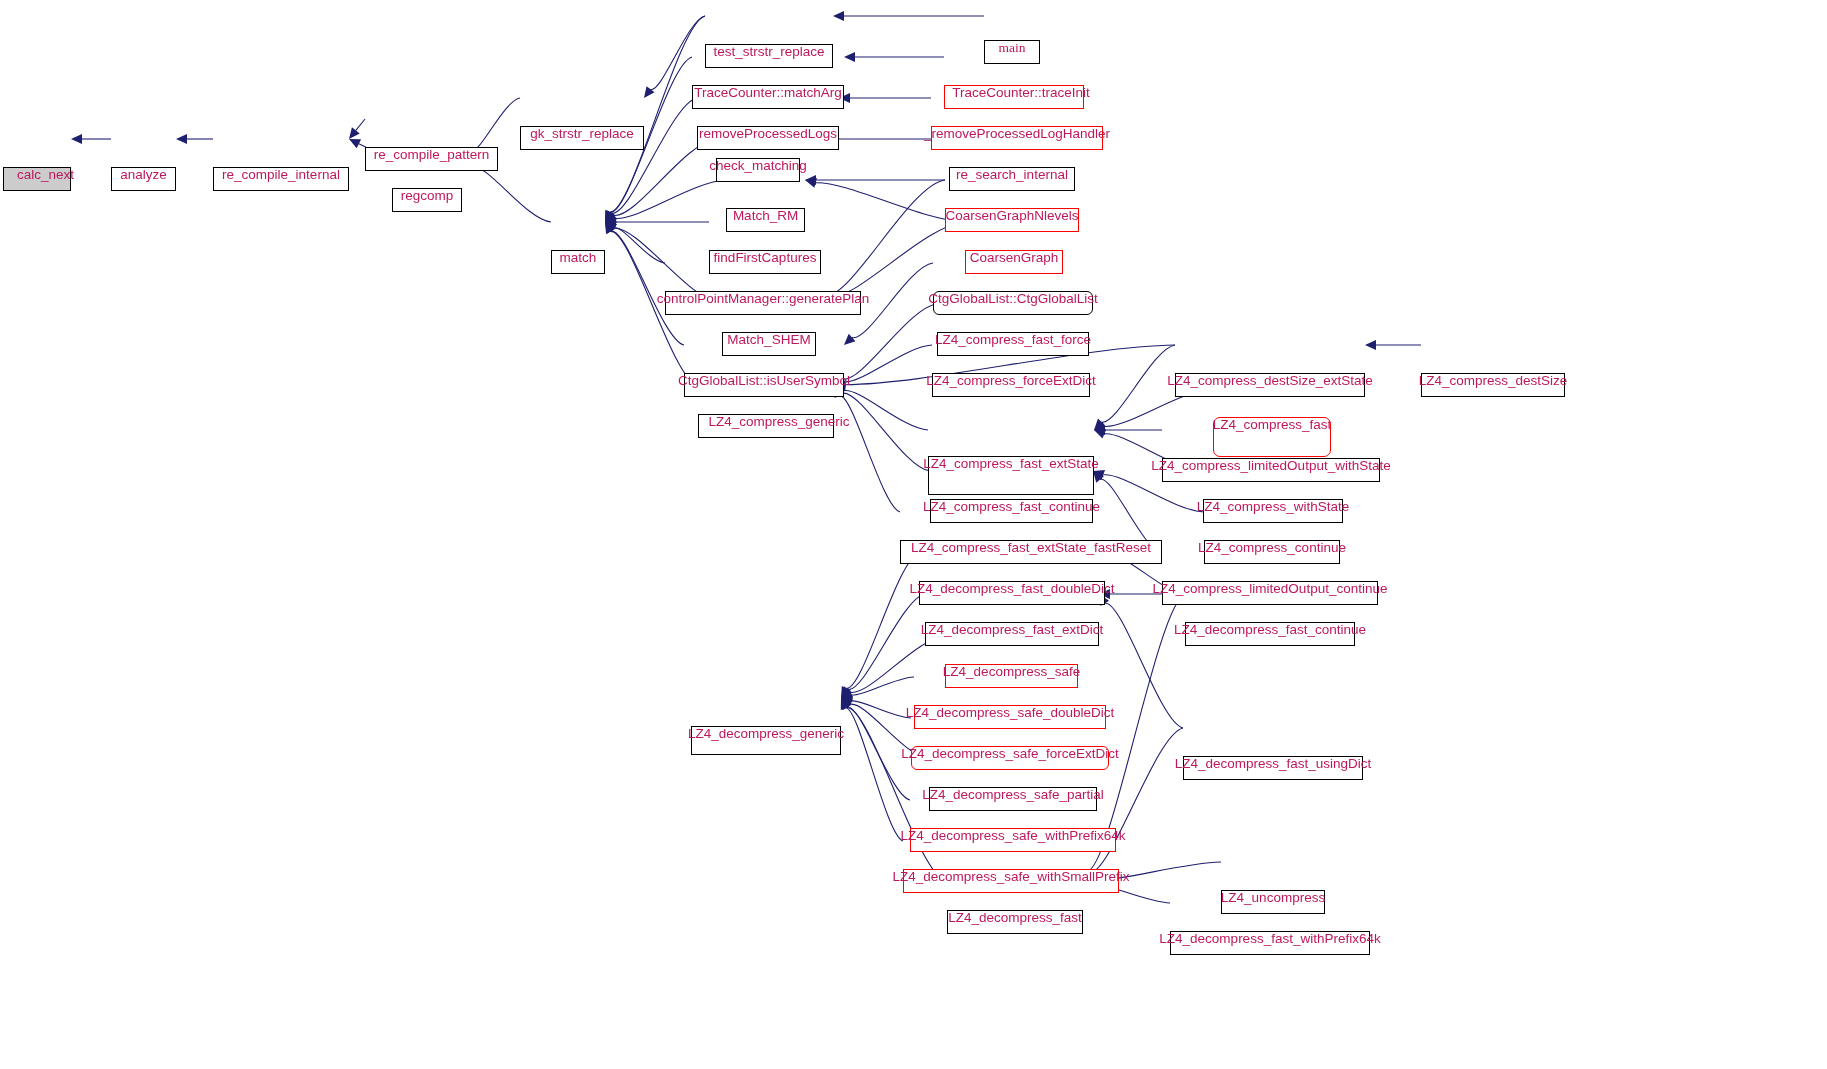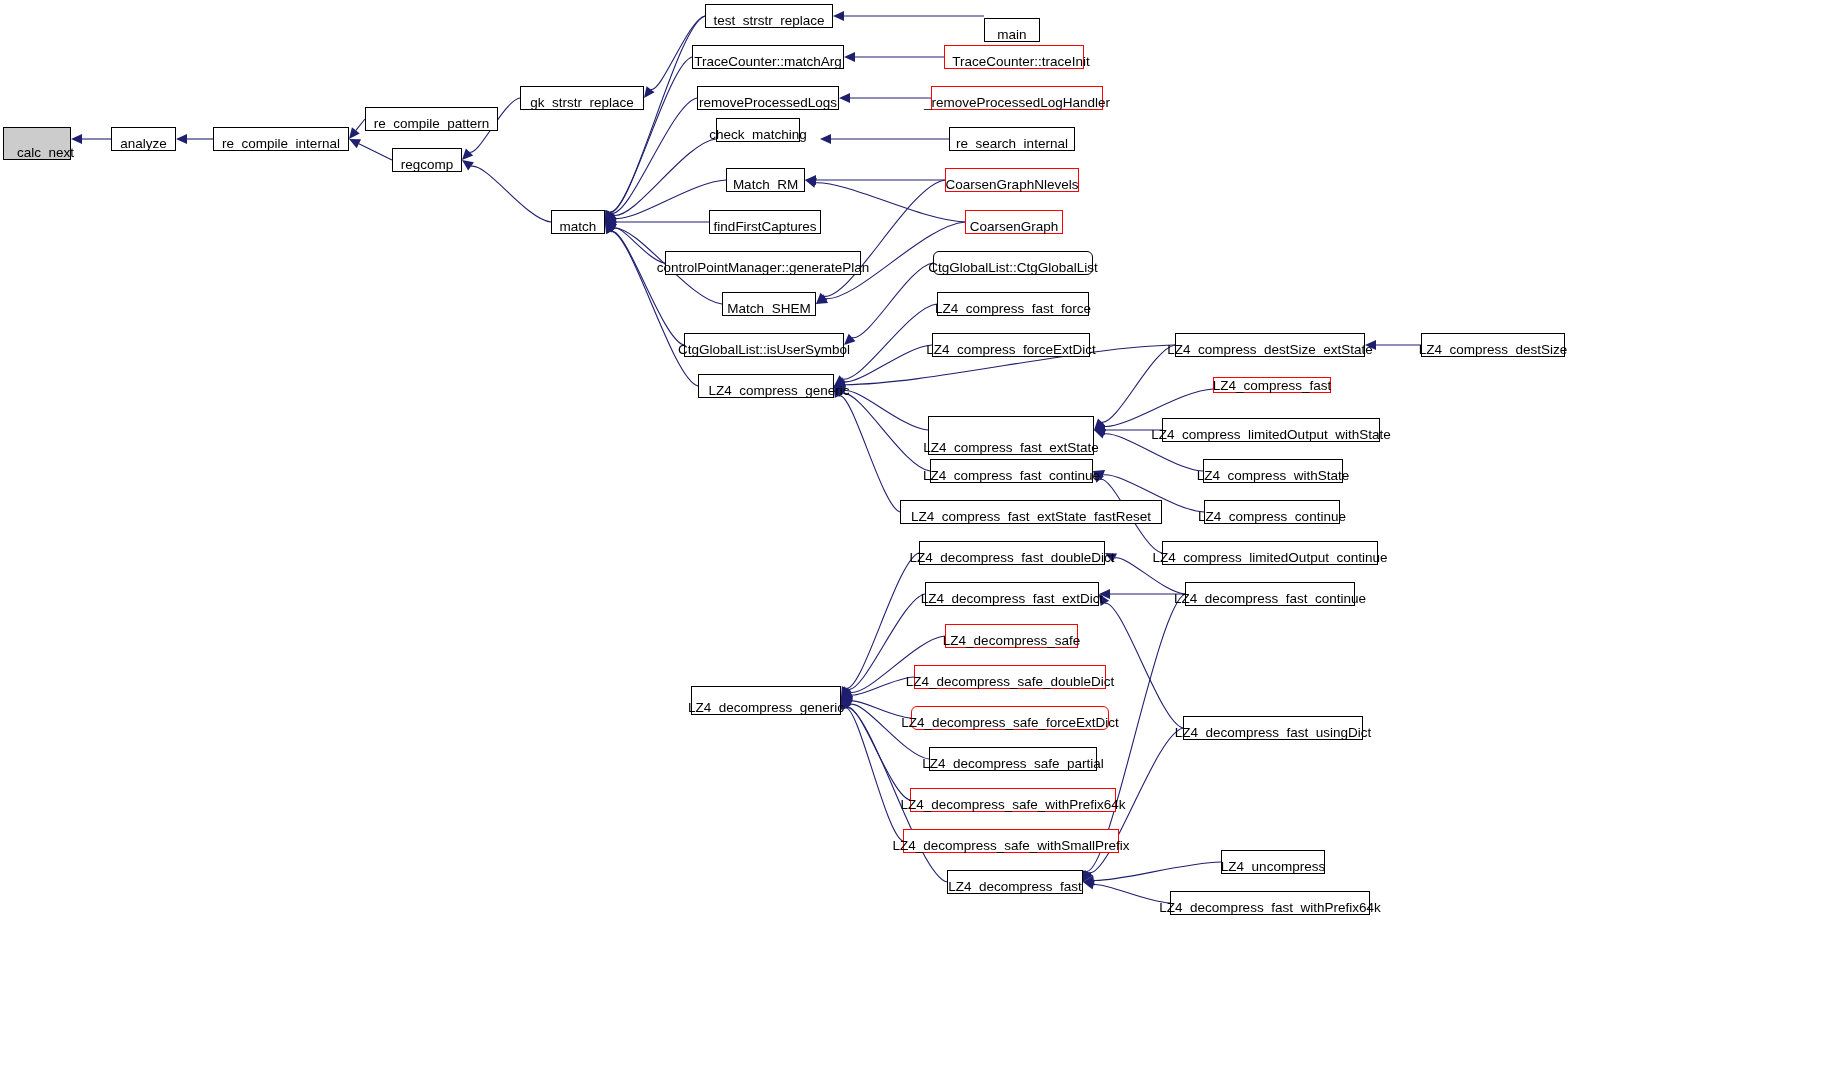--- a/index.html
+++ b/index.html
@@ -29,16 +29,17 @@
     position: absolute;
     box-sizing: border-box;
     display: flex;
-    align-items: flex-end;
+    align-items: flex-start;
     justify-content: center;
     border: 1px solid #000000;
     background: #ffffff;
-    color: #000000;
+    color: #be185d;
     font-size: 13.5px;
     line-height: 1;
     white-space: nowrap;
     letter-spacing: 0px;
     padding: 0 6px;
+    margin-top: 40px;
   }
   .node.red {
     border-color: #ff0000;

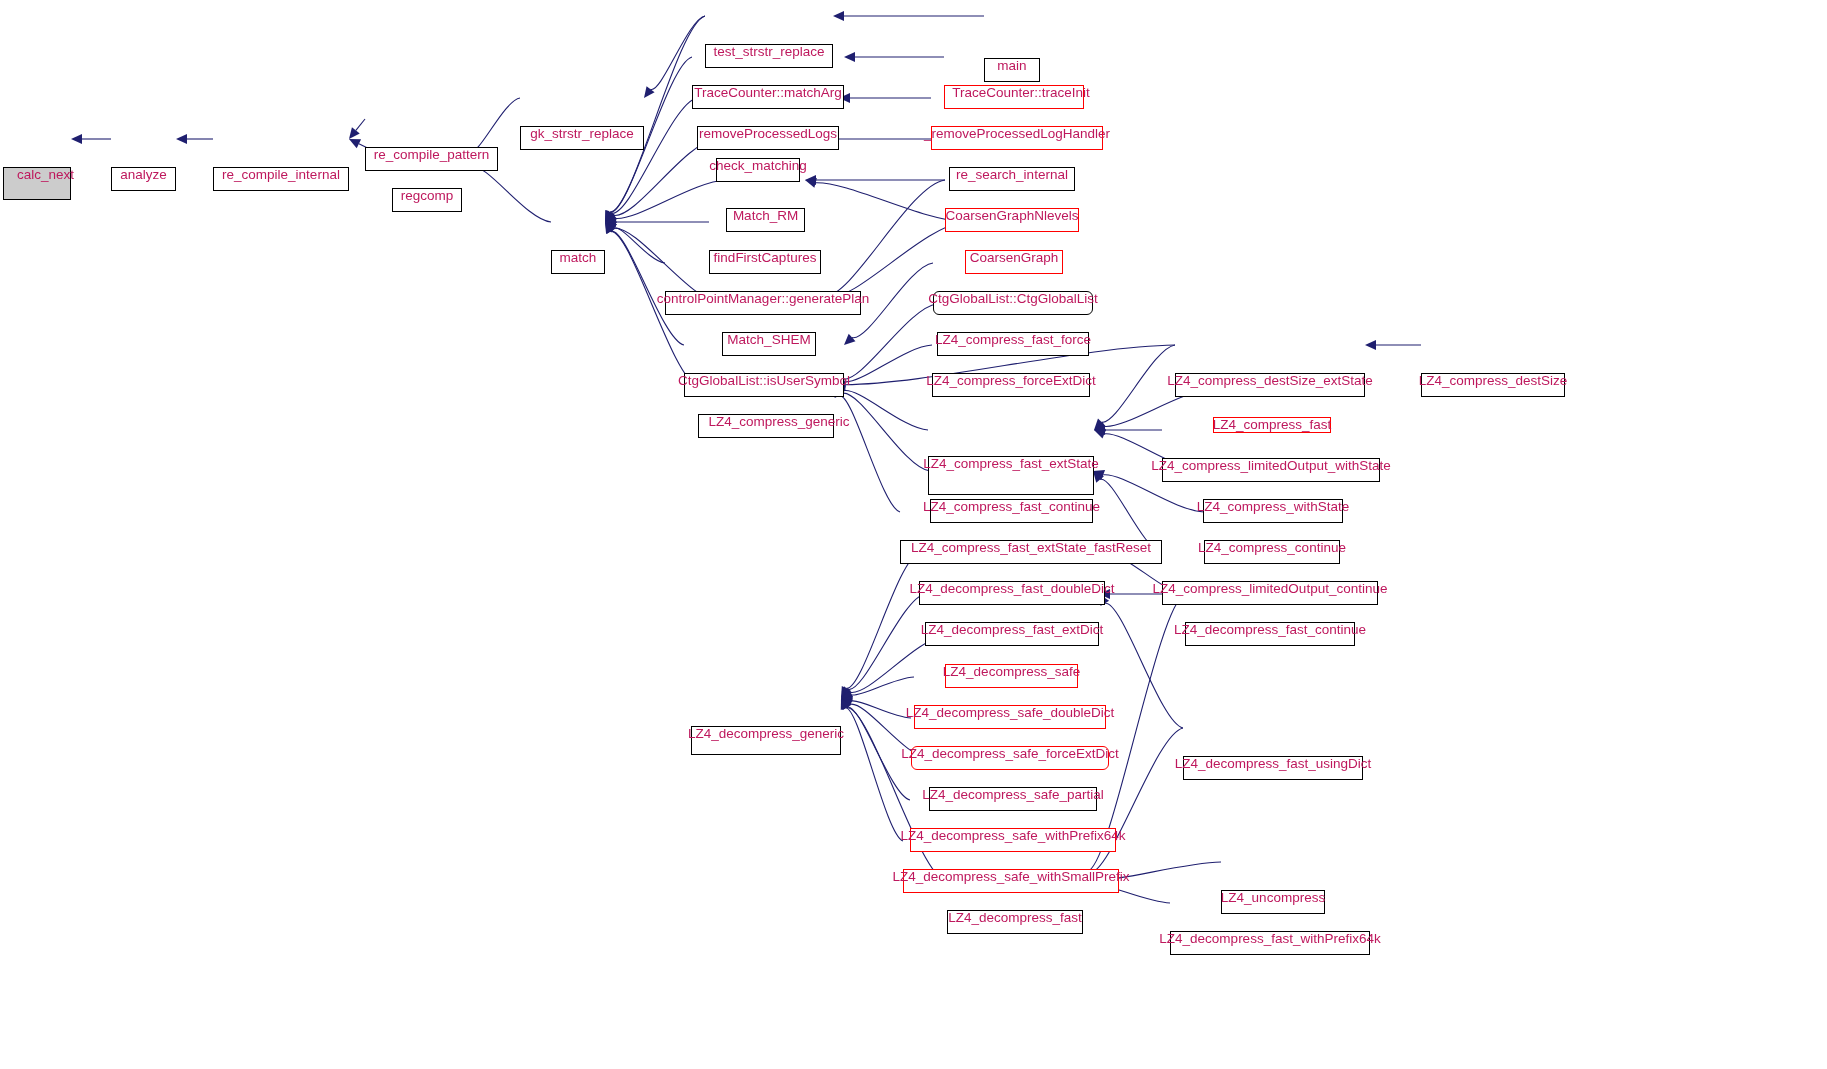--- a/index.html
+++ b/index.html
@@ -194,7 +194,7 @@
       <div class="node" style="left: 705px; top: 4px; width: 128px; height: 24px;">
         <span class="label">test_strstr_replace</span>
       </div>
-      <div class="node" style="left: 984px; top: 18px; width: 56px; height: 24px;">
+      <div class="node" style="left: 984px; top: 0; width: 56px; height: 24px; font-family: Liberation Serif, serif;">
         <span class="label">main</span>
       </div>
       <div class="node" style="left: 692px; top: 45px; width: 152px; height: 24px;">

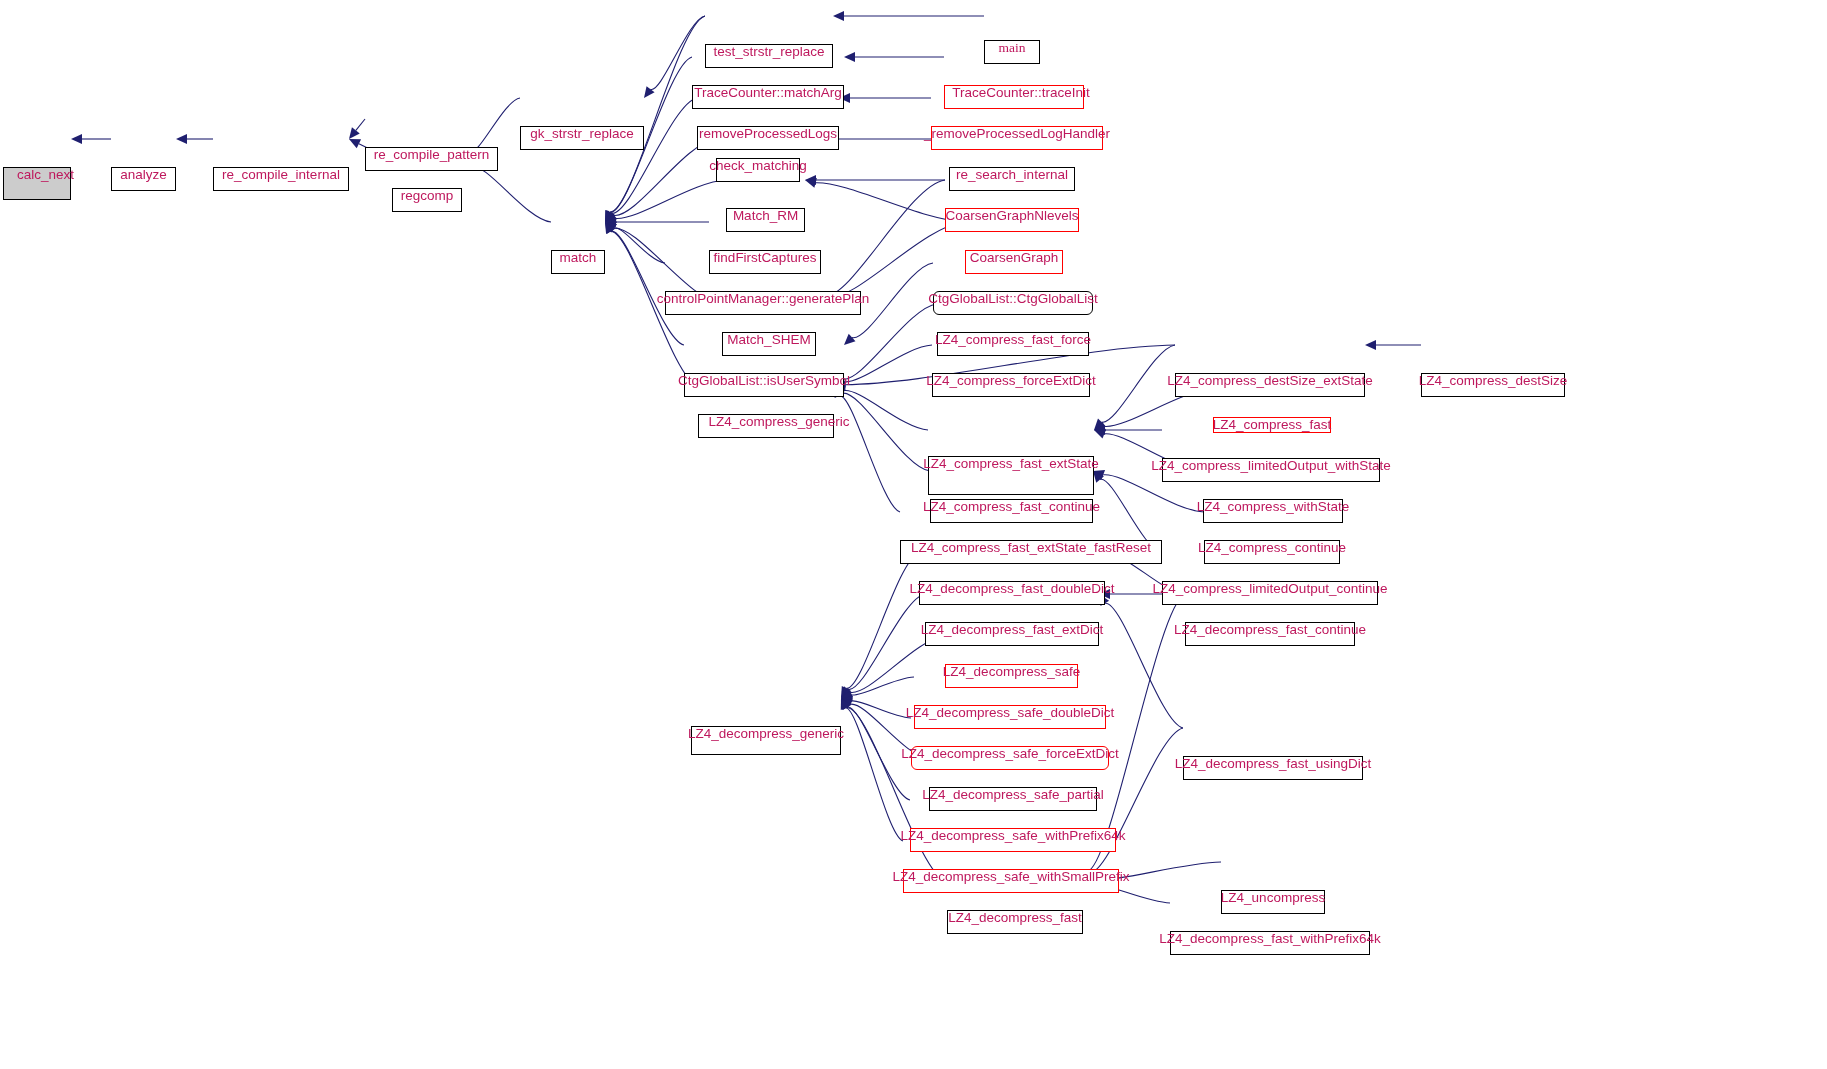--- a/index.html
+++ b/index.html
@@ -170,7 +170,7 @@
       <polygon points="1083,882 1094.8661069598256,879.7206348212765 1092.5197016287866,889.4414569070093" fill="#1f1f6f"></polygon>
     </svg>
   <div id="nodes">
-      <div class="node cur" style="left: 3px; top: 127px; width: 68px; height: 33px; padding-left: 23px;">
+      <div class="node cur" style="left: 3px; top: 127px; width: 68px; height: 24px; padding-left: 23px;">
         <span class="label">calc_next</span>
       </div>
       <div class="node" style="left: 111px; top: 127px; width: 65px; height: 24px;">

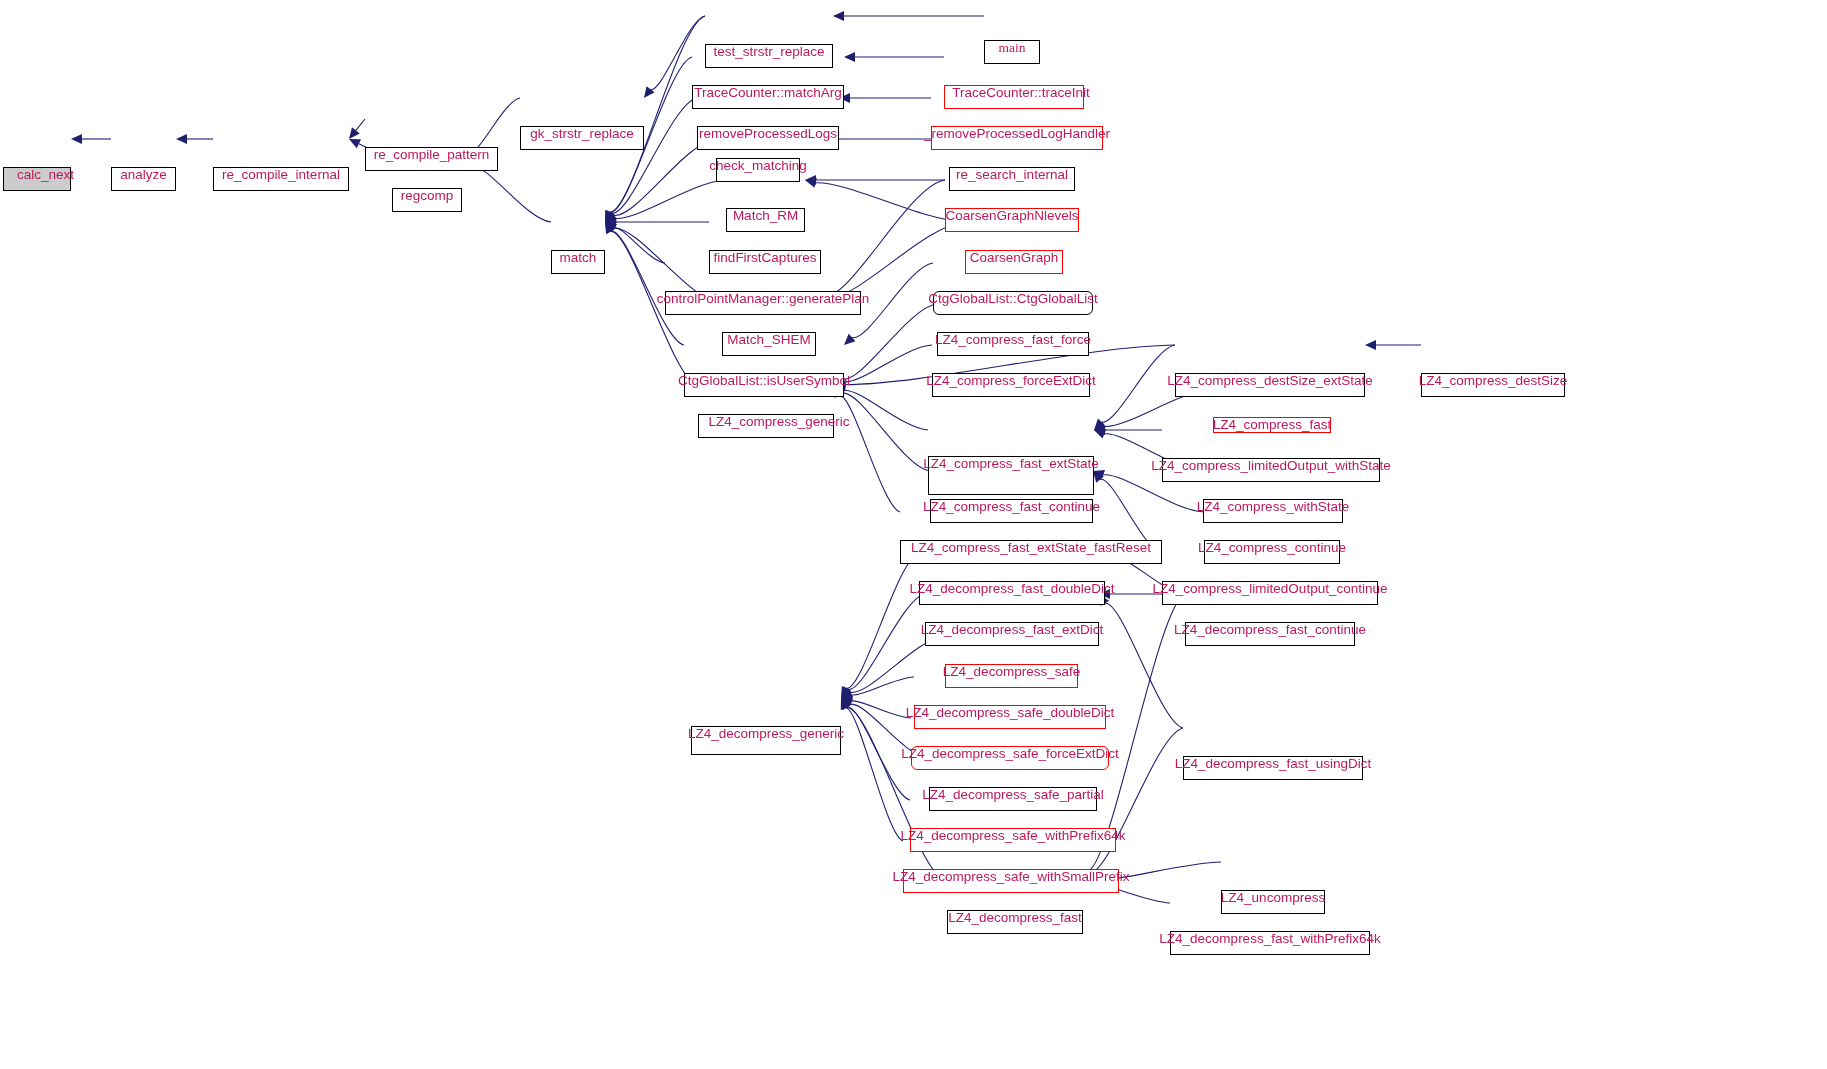--- a/index.html
+++ b/index.html
@@ -254,7 +254,7 @@
       <div class="node" style="left: 698px; top: 374px; width: 136px; height: 24px; padding-left: 32px;">
         <span class="label">LZ4_compress_generic</span>
       </div>
-      <div class="node red" style="left: 1213px; top: 377px; width: 118px; height: 16px;">
+      <div class="node red" style="left: 1213px; top: 377px; width: 118px; height: 40px; border-radius: 7px;">
         <span class="label">LZ4_compress_fast</span>
       </div>
       <div class="node" style="left: 928px; top: 416px; width: 166px; height: 39px;">

